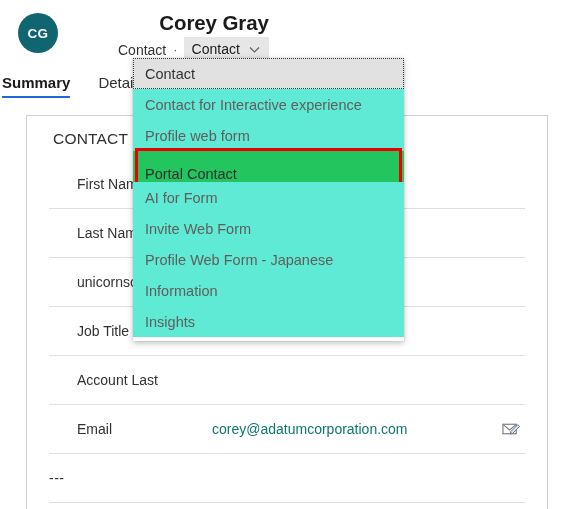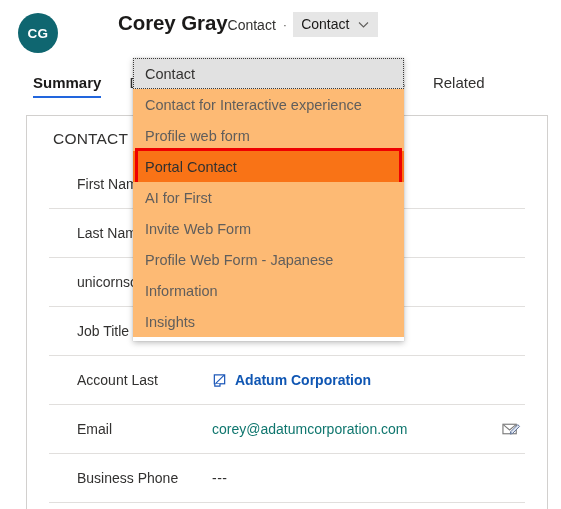--- a/index.html
+++ b/index.html
@@ -47,6 +47,8 @@
   .header-text {
     margin-left: 12px;
     display: flex;
+    flex-direction: column;
+    align-items: flex-end;
   }
   .record-title {
     font-size: 20.5px;

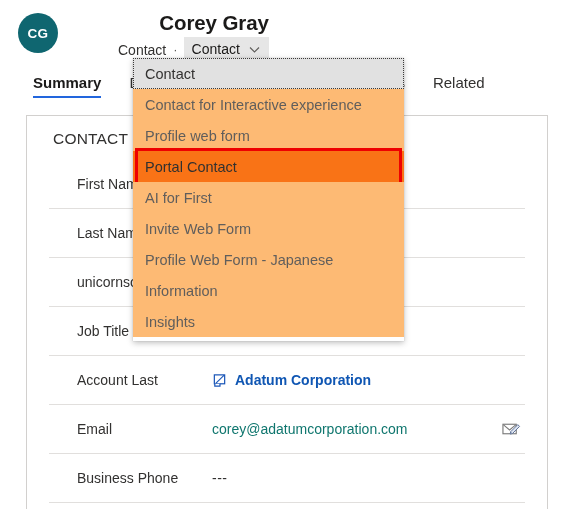--- a/index.html
+++ b/index.html
@@ -94,7 +94,7 @@
     height: 32px;
     display: flex;
     align-items: flex-start;
-    padding-left: 33px;
+    padding-left: 2px;
     font-size: 15px;
   }
   .tab {

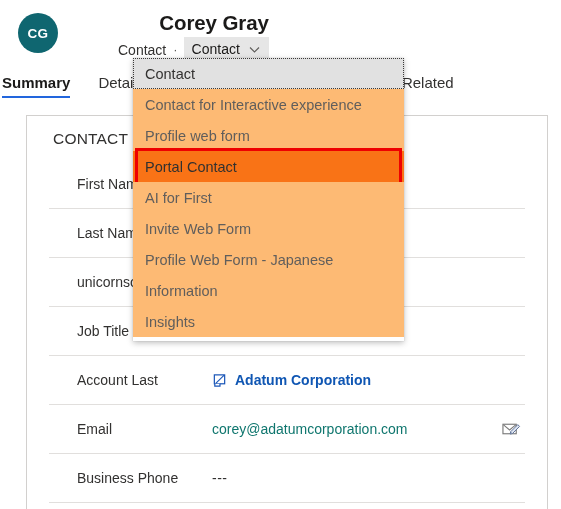--- a/index.html
+++ b/index.html
@@ -240,7 +240,6 @@
   <div class="tab active"><span>Summary</span></div>
   <div class="tab"><span>Details</span></div>
   <div class="tab" style="margin-left:170px;"><span>Files</span></div>
-  <div class="tab"><span>Related</span></div>
 </div>
 
 <div class="card">

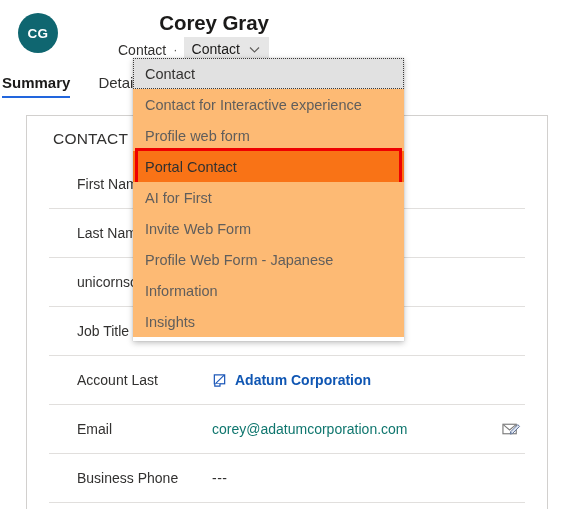--- a/index.html
+++ b/index.html
@@ -193,7 +193,7 @@
     font-size: 14.5px;
     color: #605e5c;
     cursor: pointer;
-    background: #fdba74;
+    background: #5eead4;
     position: relative;
   }
   .flyout-item.selected {

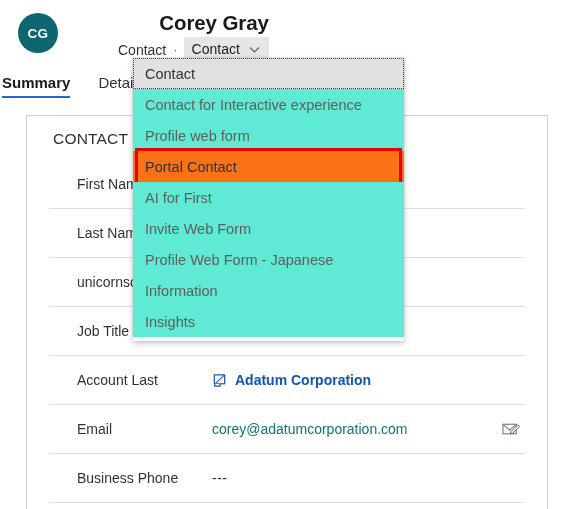--- a/index.html
+++ b/index.html
@@ -203,8 +203,9 @@
     outline-offset: -1px;
   }
   .flyout-item.highlighted {
-    background: #f97316;
-    color: #323130;
+    background: #22c55e;
+    color: #323130;
+    align-items: flex-end;
   }
   .flyout-item.highlighted::before {
     content: "";

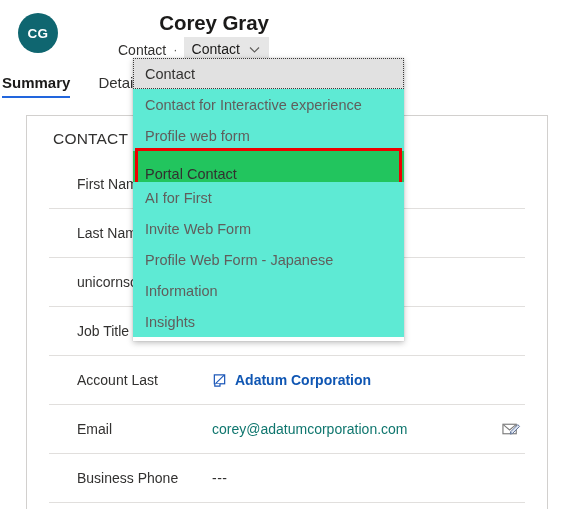--- a/index.html
+++ b/index.html
@@ -313,7 +313,7 @@
       <span>Portal Contact</span>
     </div>
   <div class="flyout-item">
-      <span>AI for First</span>
+      <span>AI for Form</span>
     </div>
   <div class="flyout-item">
       <span>Invite Web Form</span>

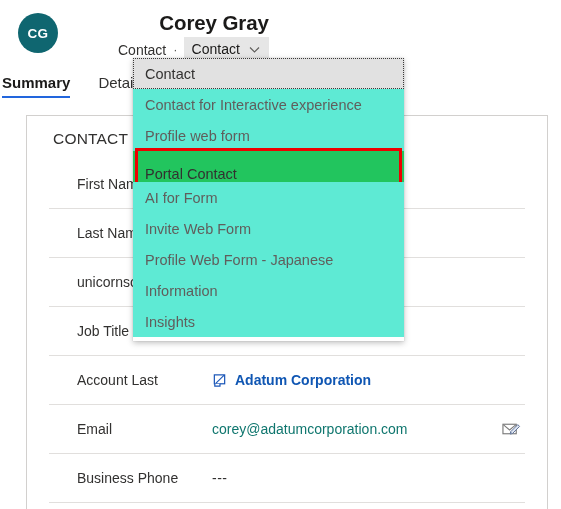--- a/index.html
+++ b/index.html
@@ -268,16 +268,6 @@
 
   <div class="field-row">
     <div class="field-label">Account Last</div>
-    <div class="field-value link">
-      <span class="acct-icon">
-        <svg width="15" height="15" viewBox="0 0 16 16">
-          <rect x="2.5" y="2" width="11" height="9.5" fill="none" stroke="#1a56b8" stroke-width="1.3"></rect>
-          <path d="M3 11.5 L3 14 L8.5 14 L8.5 11.5" fill="#ffffff" stroke="#1a56b8" stroke-width="1.3"></path>
-          <path d="M13 2.3 L4 11" stroke="#1a56b8" stroke-width="1.2"></path>
-        </svg>
-      </span>
-      <span>Adatum Corporation</span>
-    </div>
   </div>
 
   <div class="field-row">

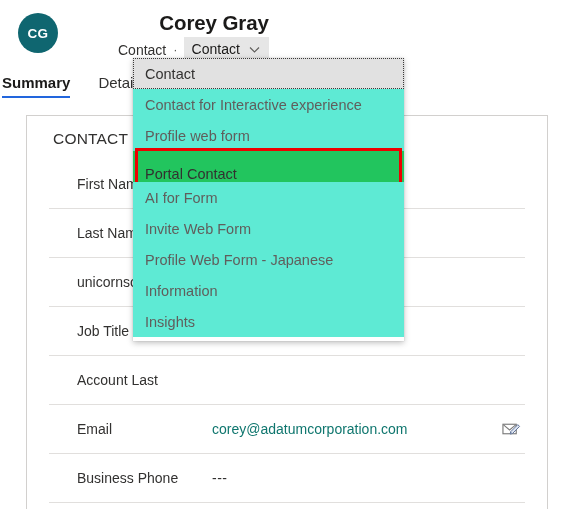--- a/index.html
+++ b/index.html
@@ -284,7 +284,6 @@
   </div>
 
   <div class="field-row">
-    <div class="field-label">Business Phone</div>
     <div class="field-value muted">---</div>
   </div>
 </div>

